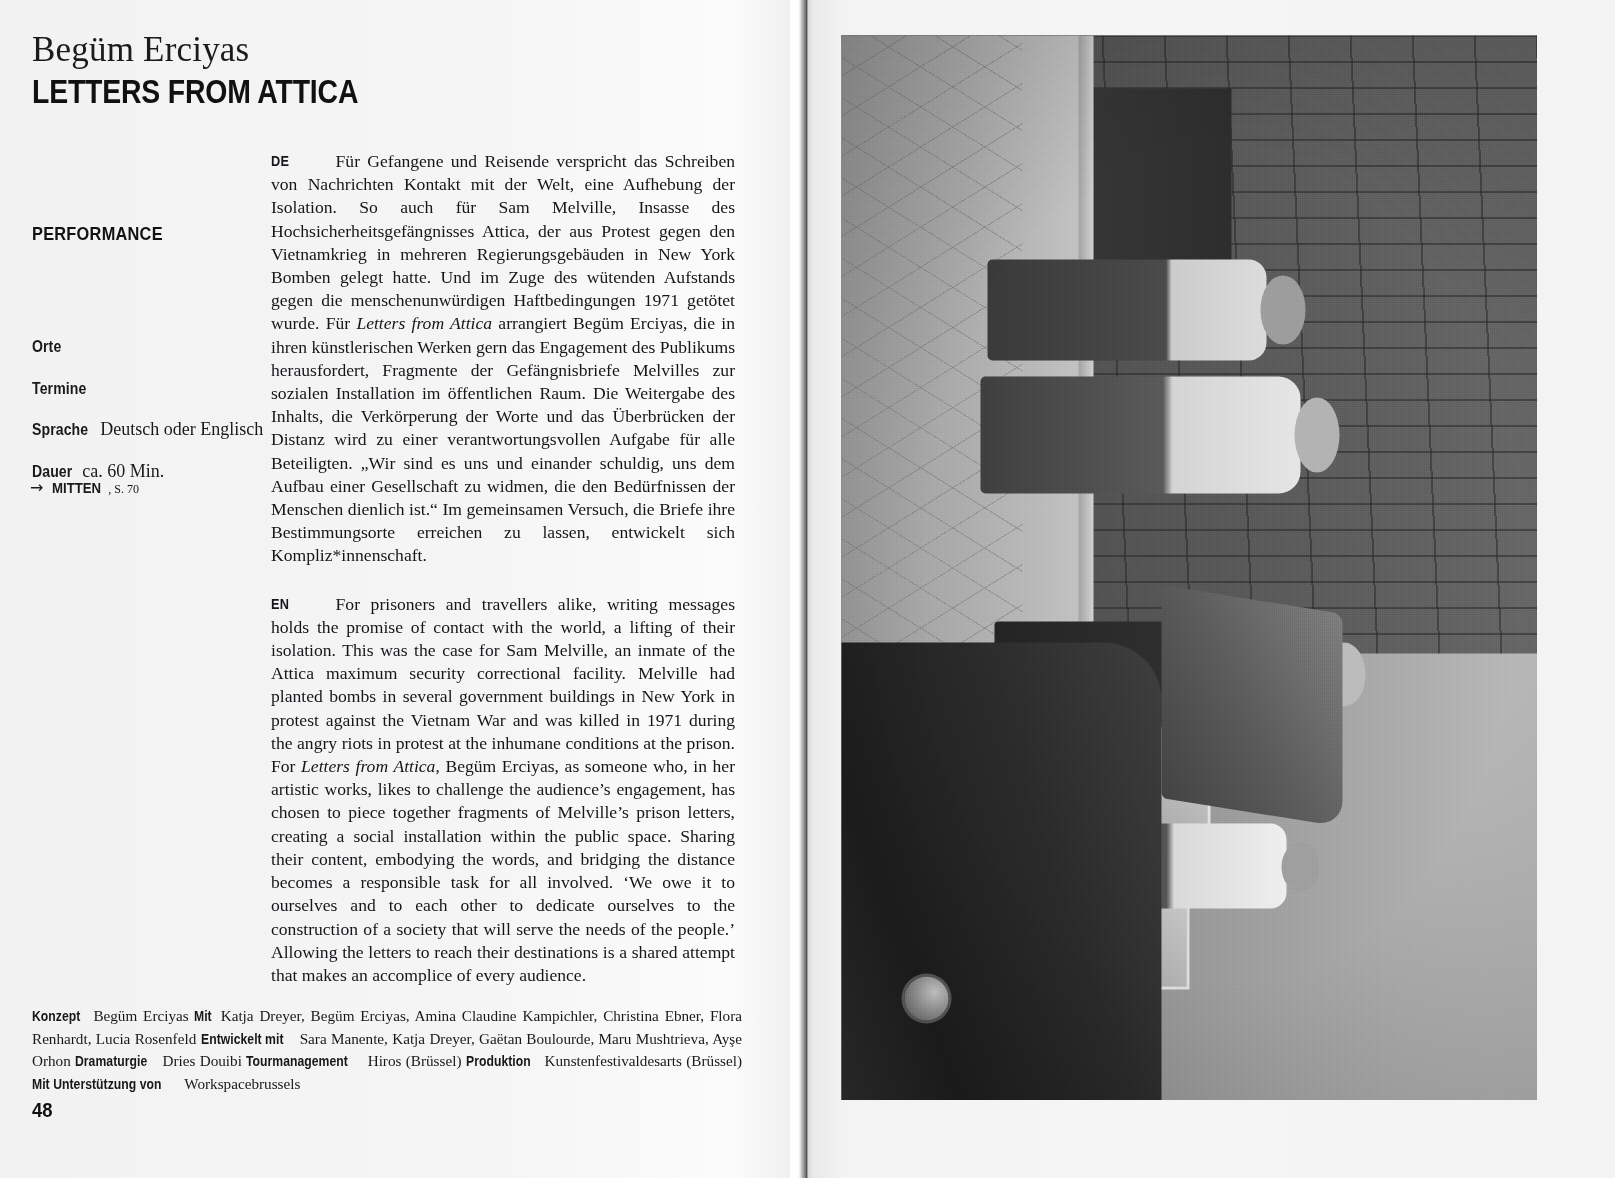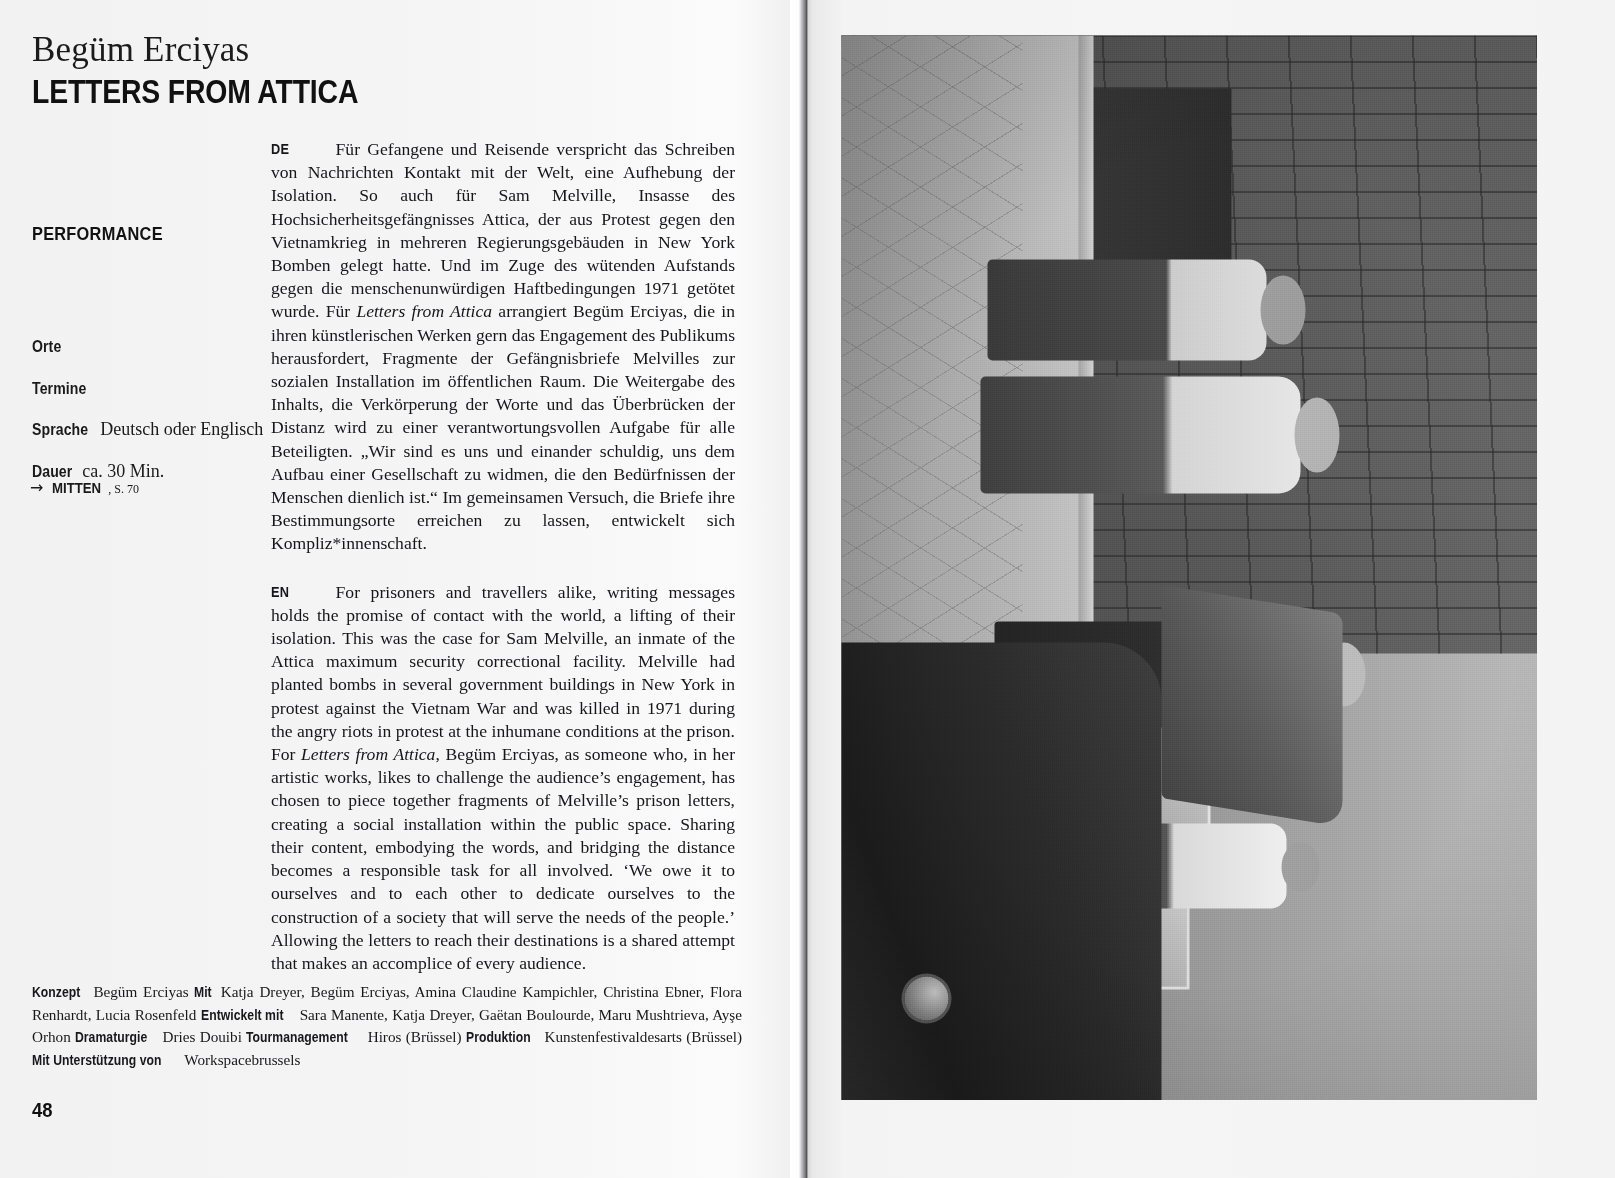--- a/index.html
+++ b/index.html
@@ -124,7 +124,7 @@
   
   .body-col {
     position: absolute;
-    left: 271px; top: 138px;
+    left: 271px; top: 150px;
     width: 464px;
   }
   .para {

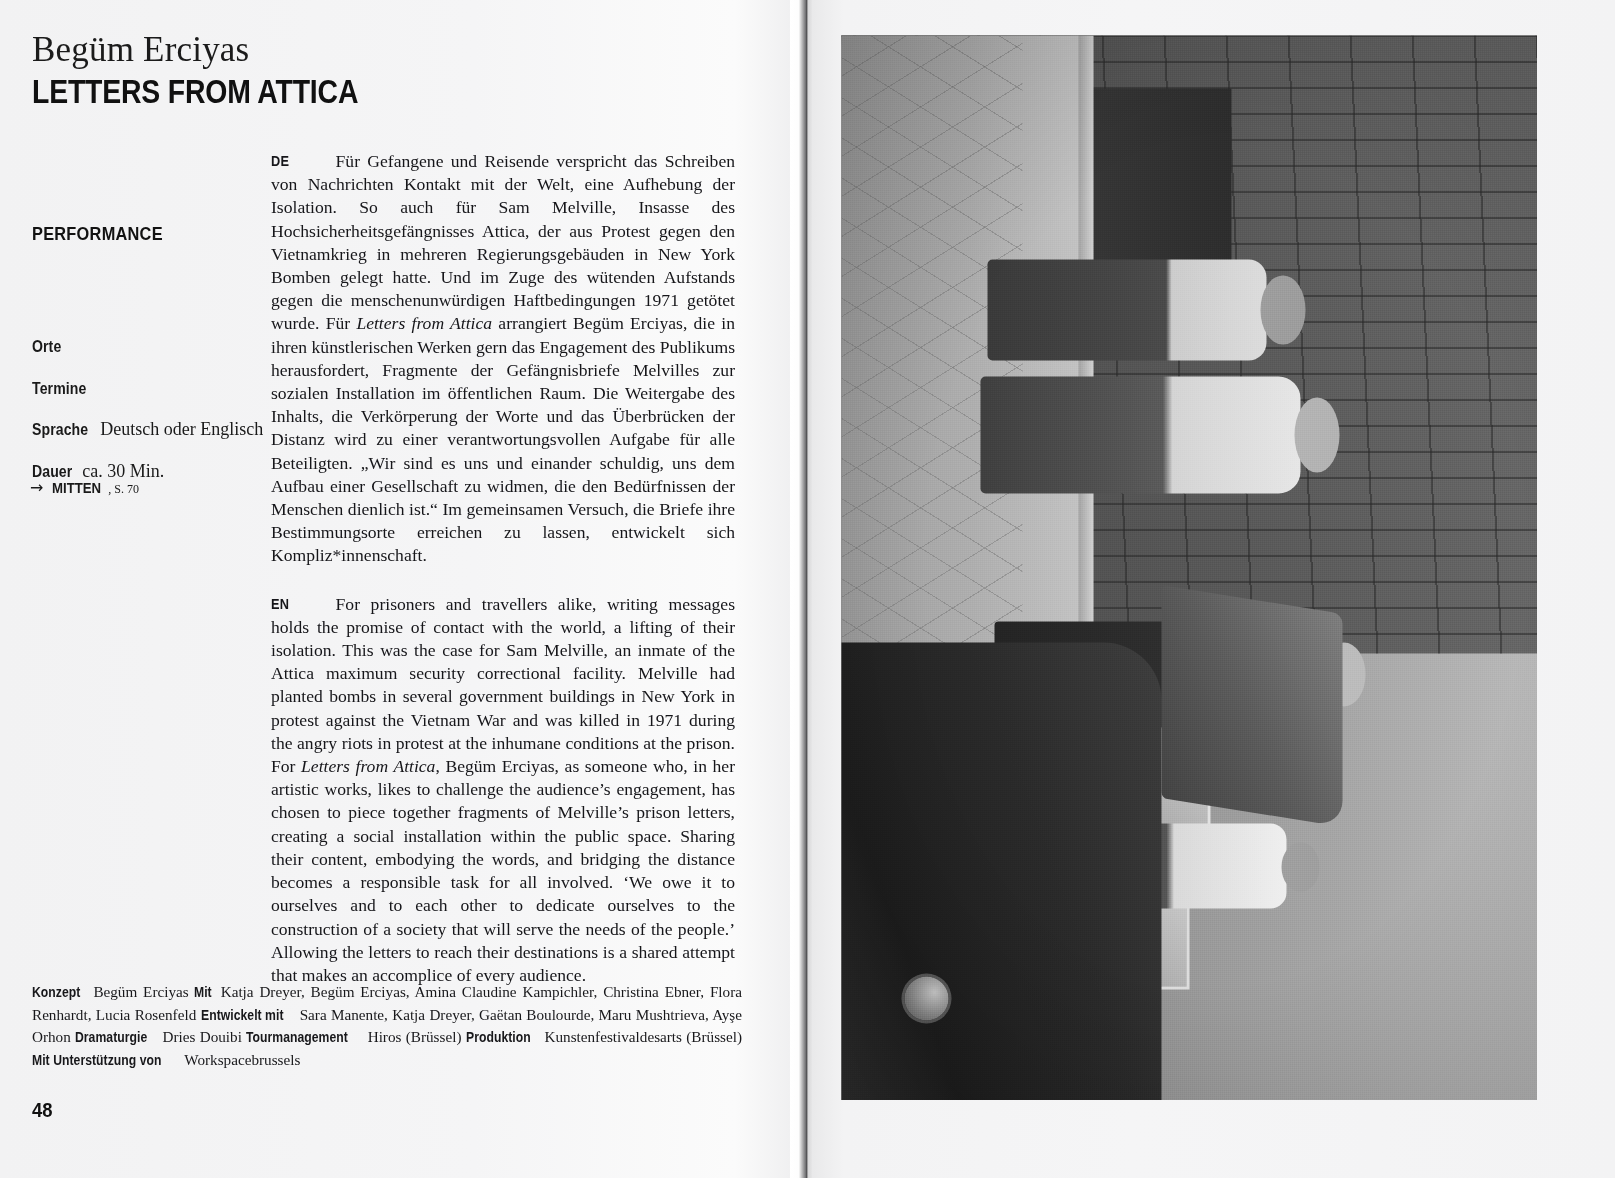--- a/index.html
+++ b/index.html
@@ -333,7 +333,7 @@
       <span class="meta-label">Sprache</span>&nbsp;<span class="meta-value">Deutsch oder Englisch</span>
     </div>
     <div class="meta-row">
-      <span class="meta-label">Dauer</span>&nbsp;<span class="meta-value">ca. 30 Min.</span>
+      <span class="meta-label">Dauer</span>&nbsp;<span class="meta-value">ca. 60 Min.</span>
     </div>
   </div>
 

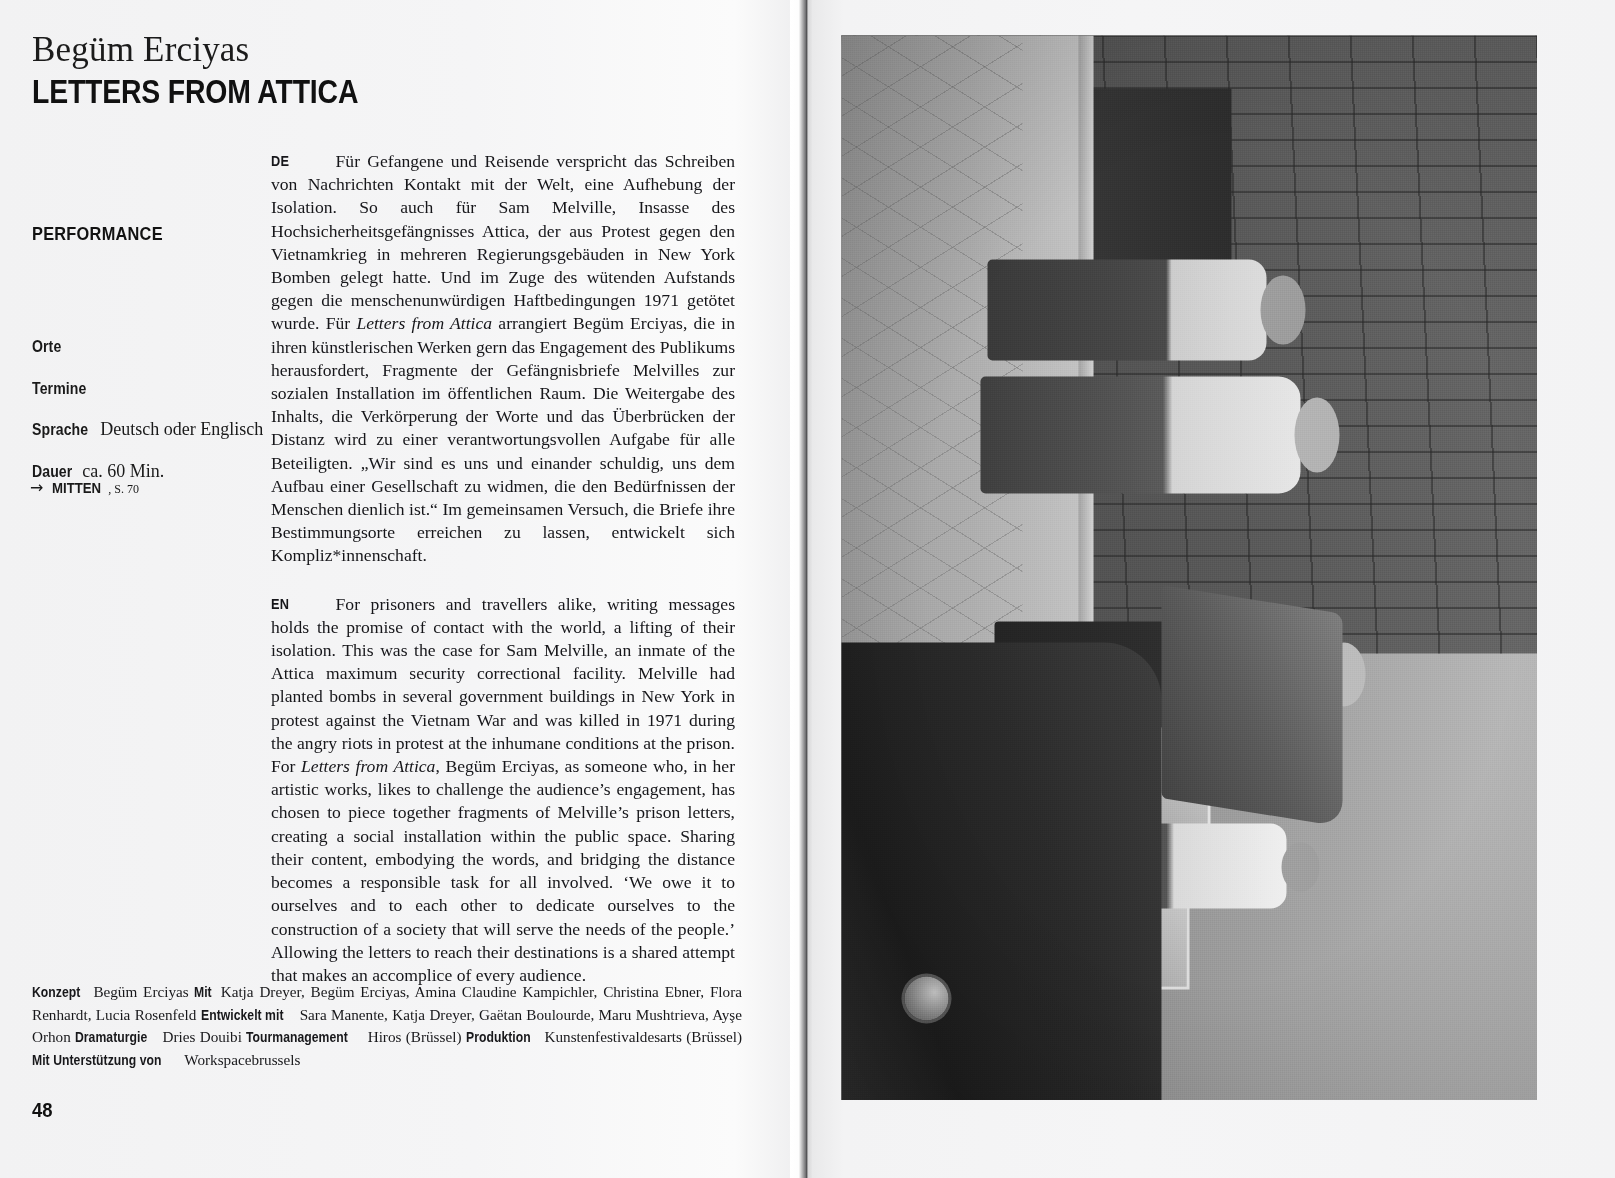--- a/index.html
+++ b/index.html
@@ -154,7 +154,7 @@
   
   .credits {
     position: absolute;
-    left: 32px; top: 981px;
+    left: 32px; top: 1005px;
     width: 710px;
     font-family: "Liberation Serif", serif;
     font-size: 15.2px;

